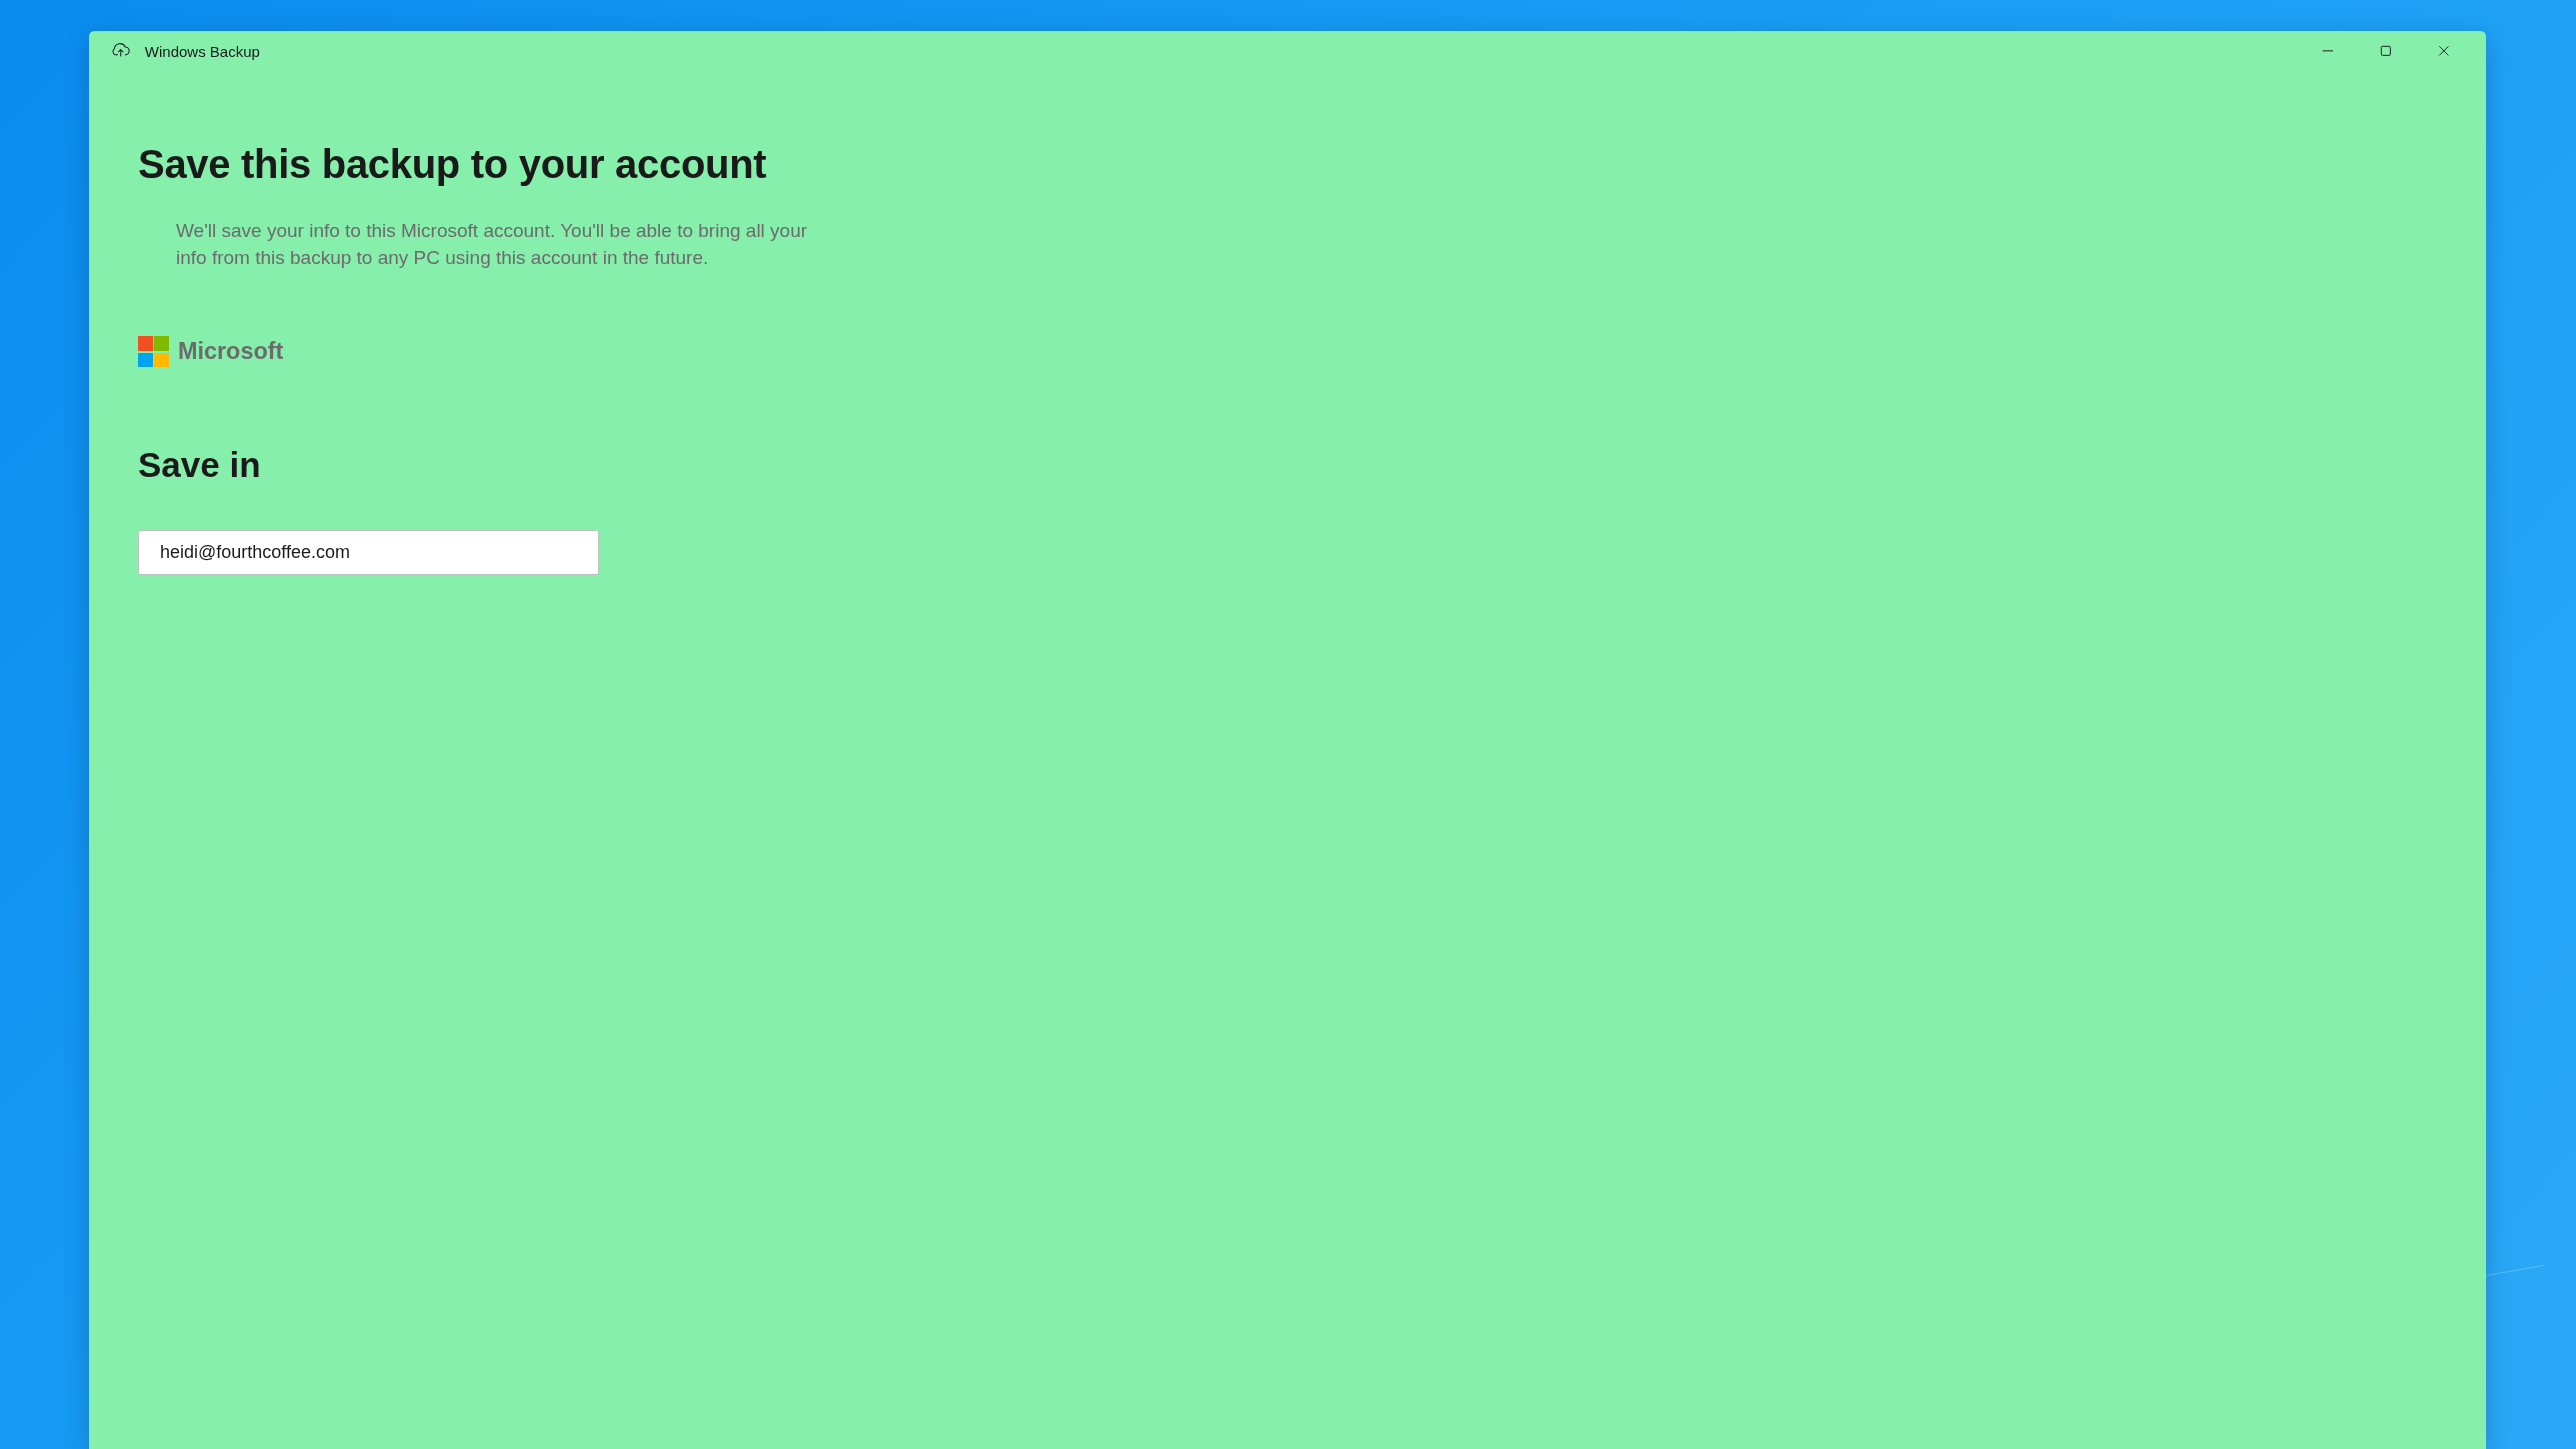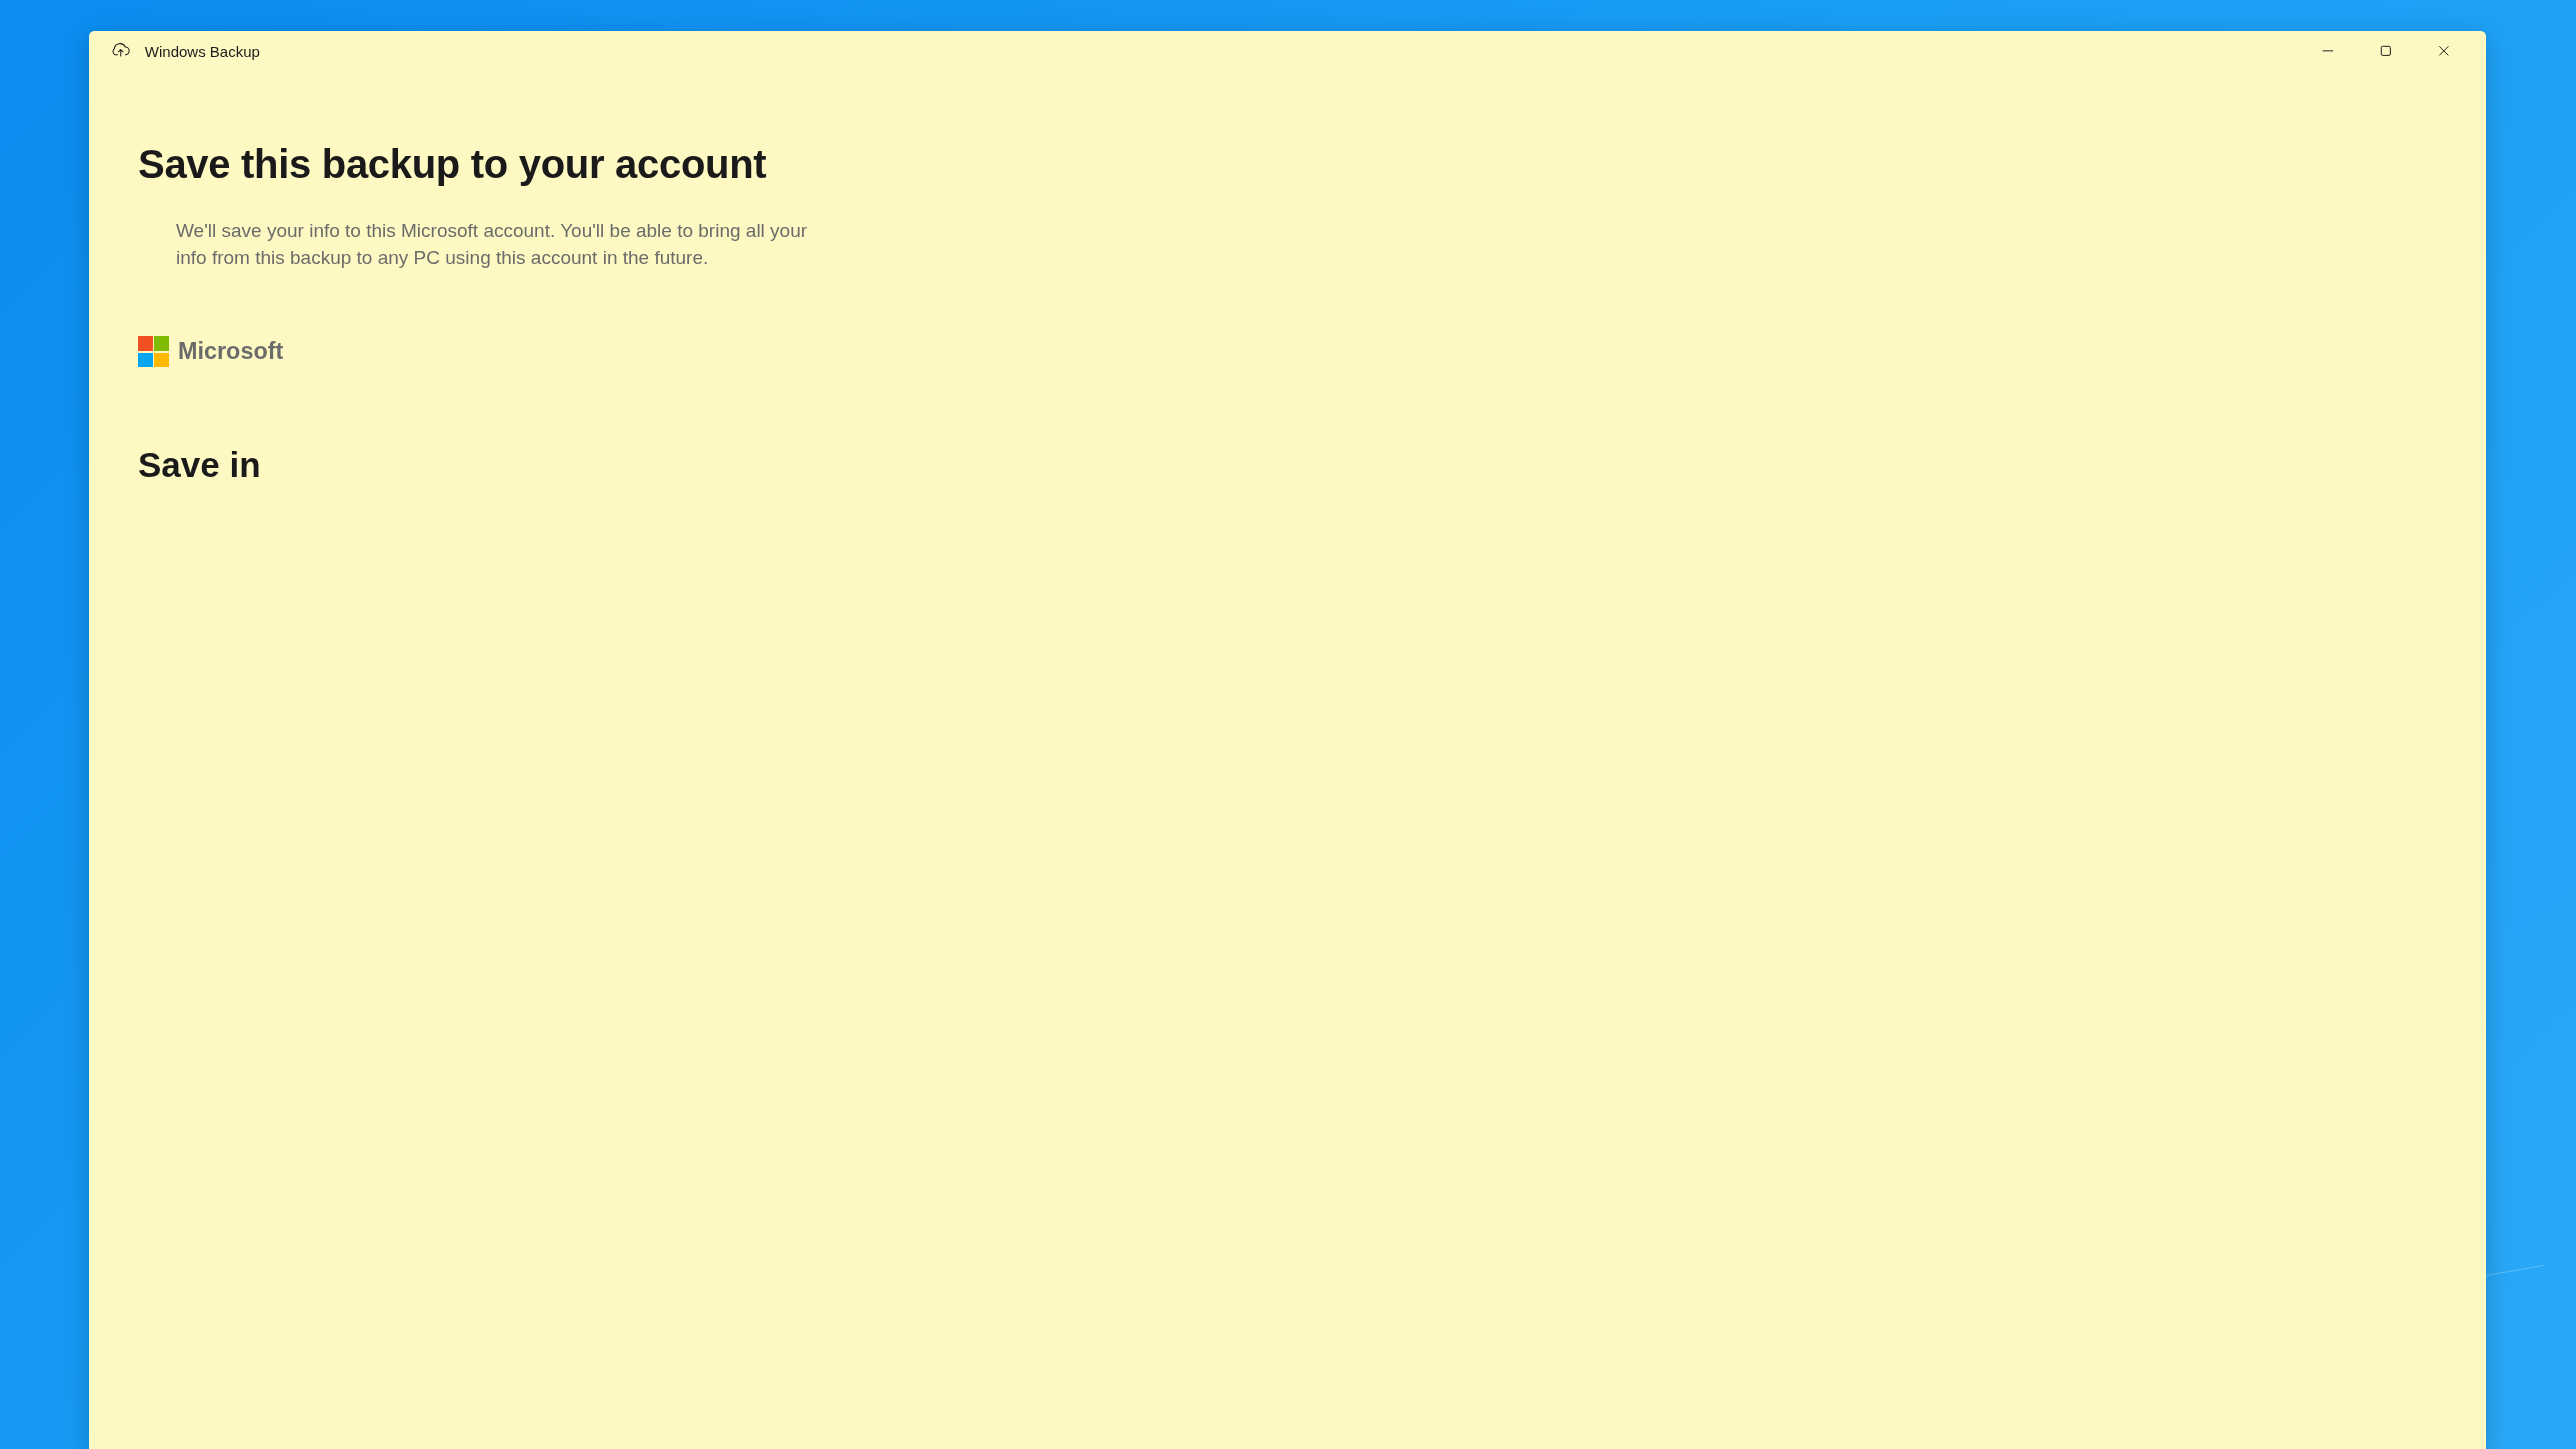--- a/index.html
+++ b/index.html
@@ -55,7 +55,7 @@
       left: 89px;
       right: 90px;
       bottom: 0;
-      background: #fef9c3;
+      background: #86efac;
       border-radius: 5.2px 5.2px 0 0;
       overflow: hidden;
       box-shadow: 0 6.5px 26px rgba(0,0,0,0.2);

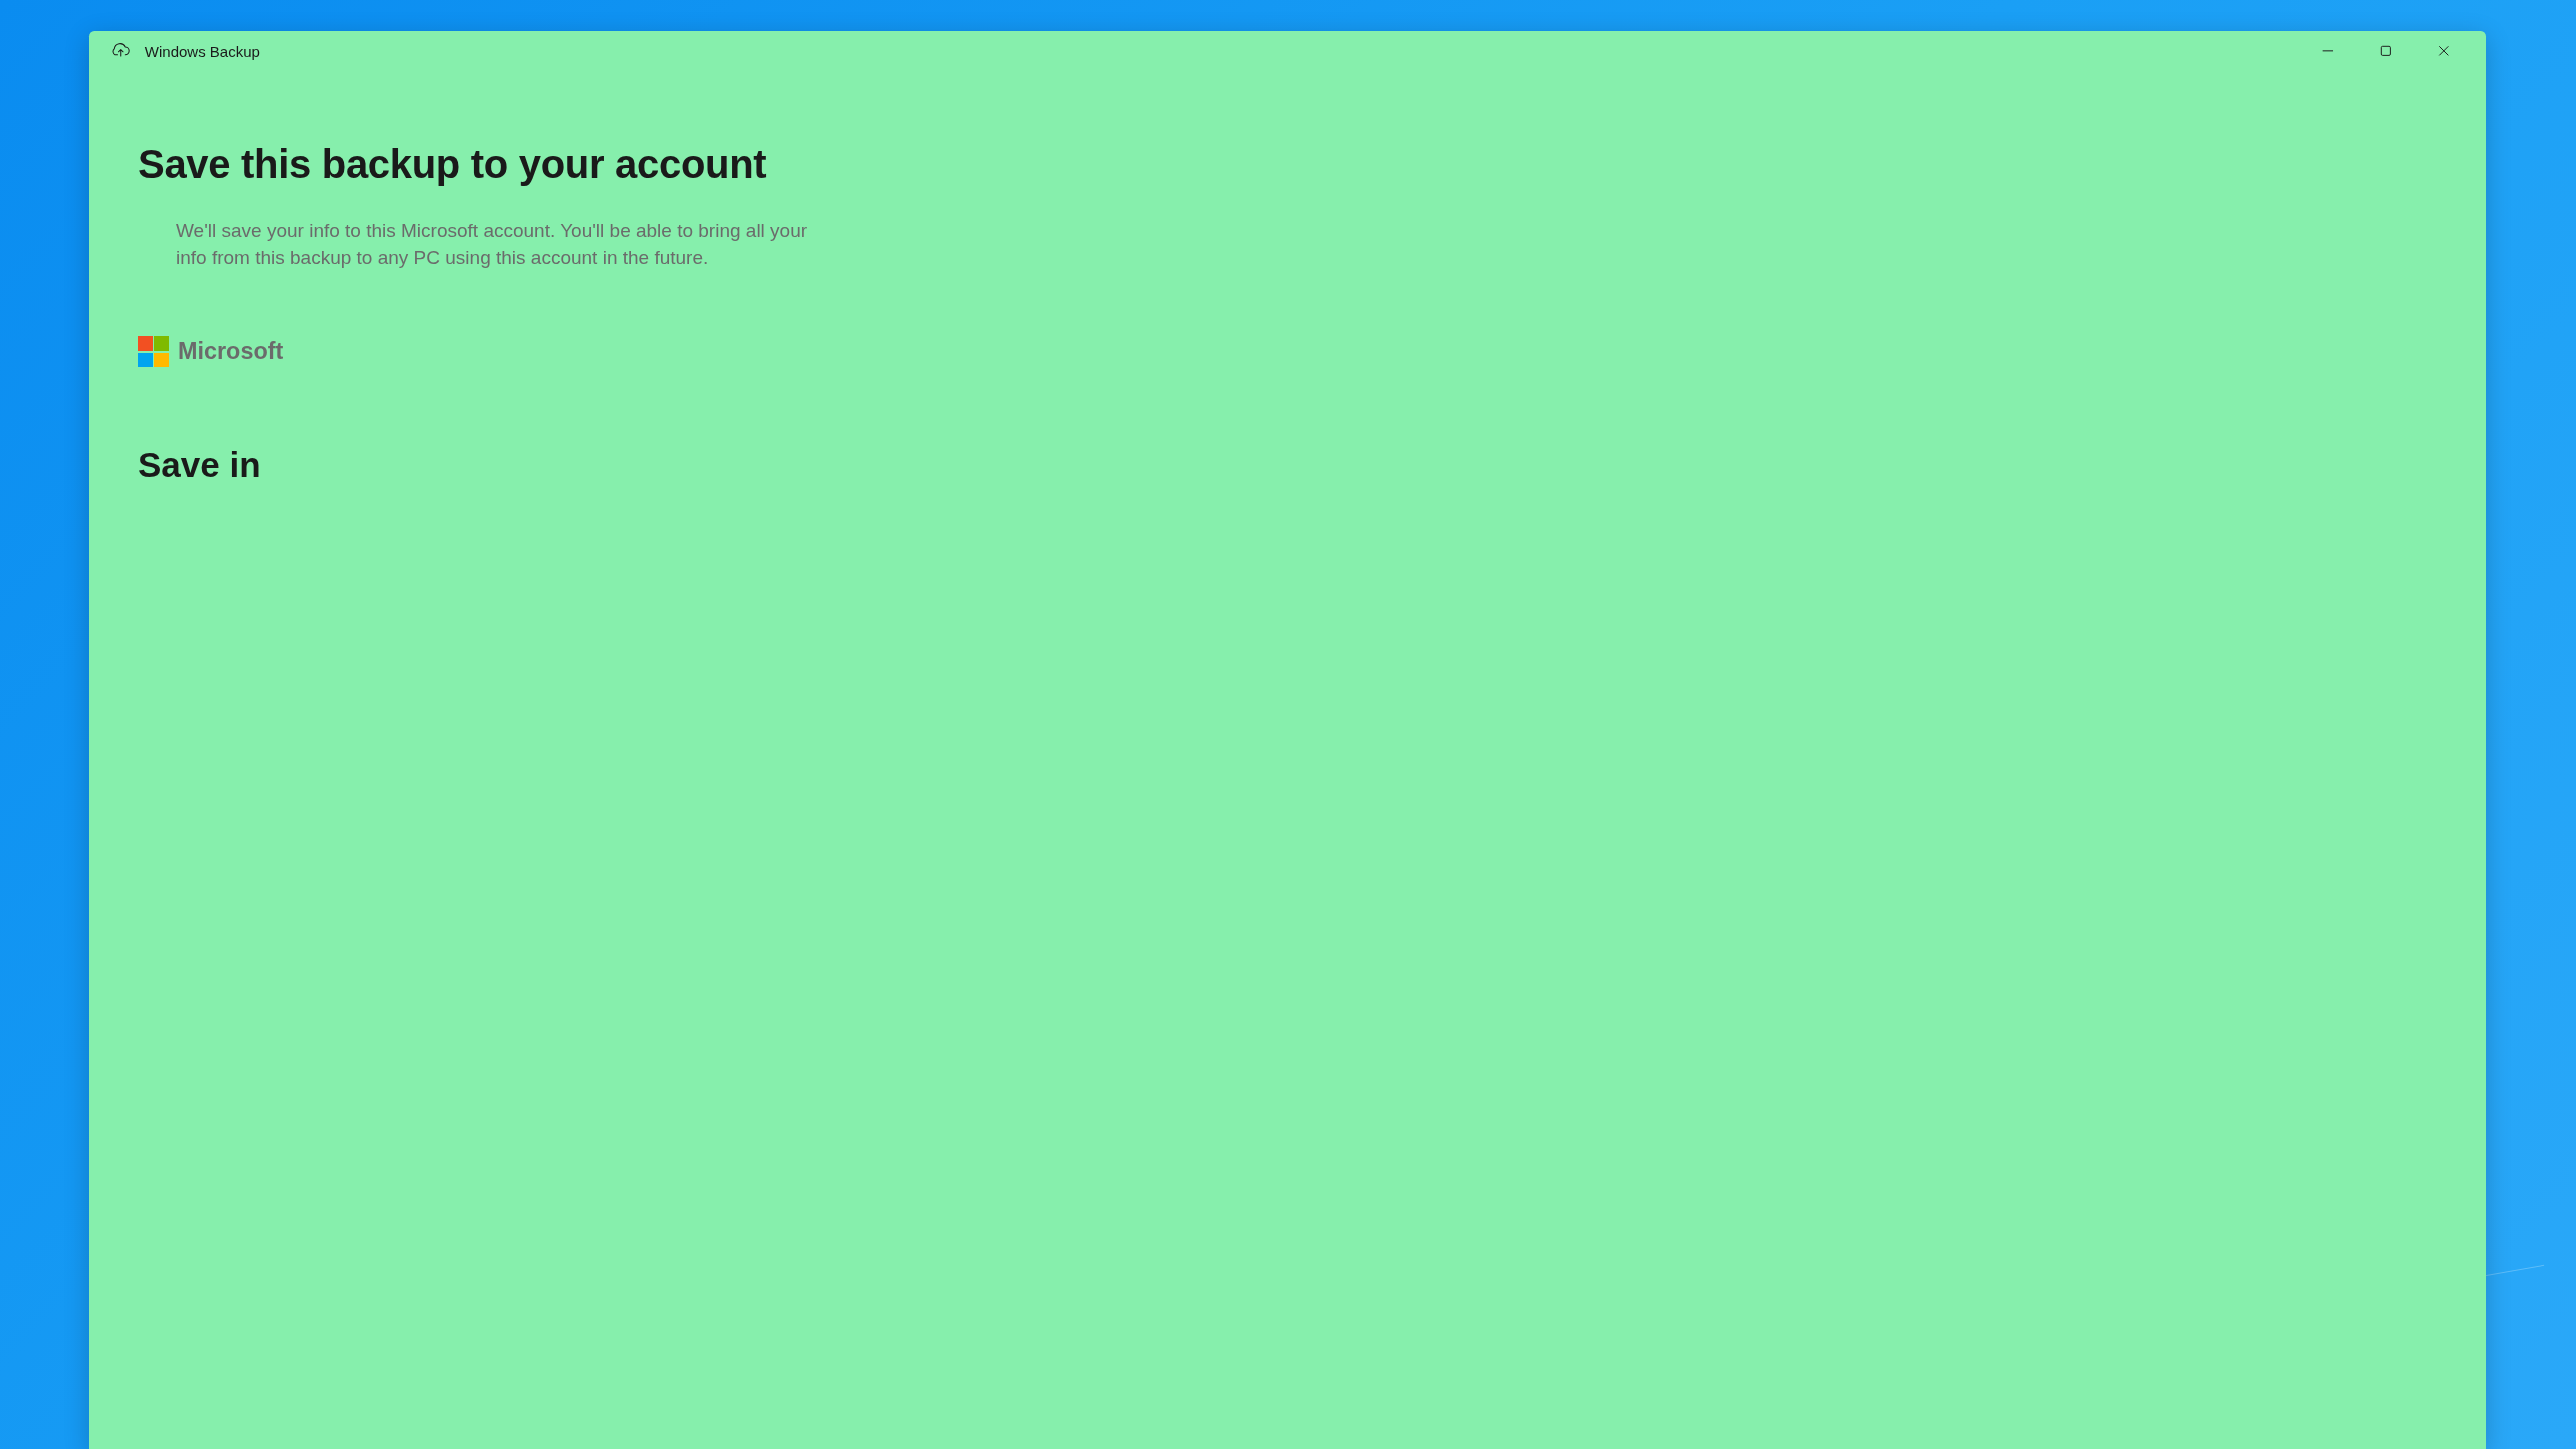--- a/index.html
+++ b/index.html
@@ -220,6 +220,7 @@
 
       <h2 class="signin-heading">Save in</h2>
 
+      <input type="text" class="email-input" value="heidi@fourthcoffee.com" style="">
     </div>
 
   </div>

